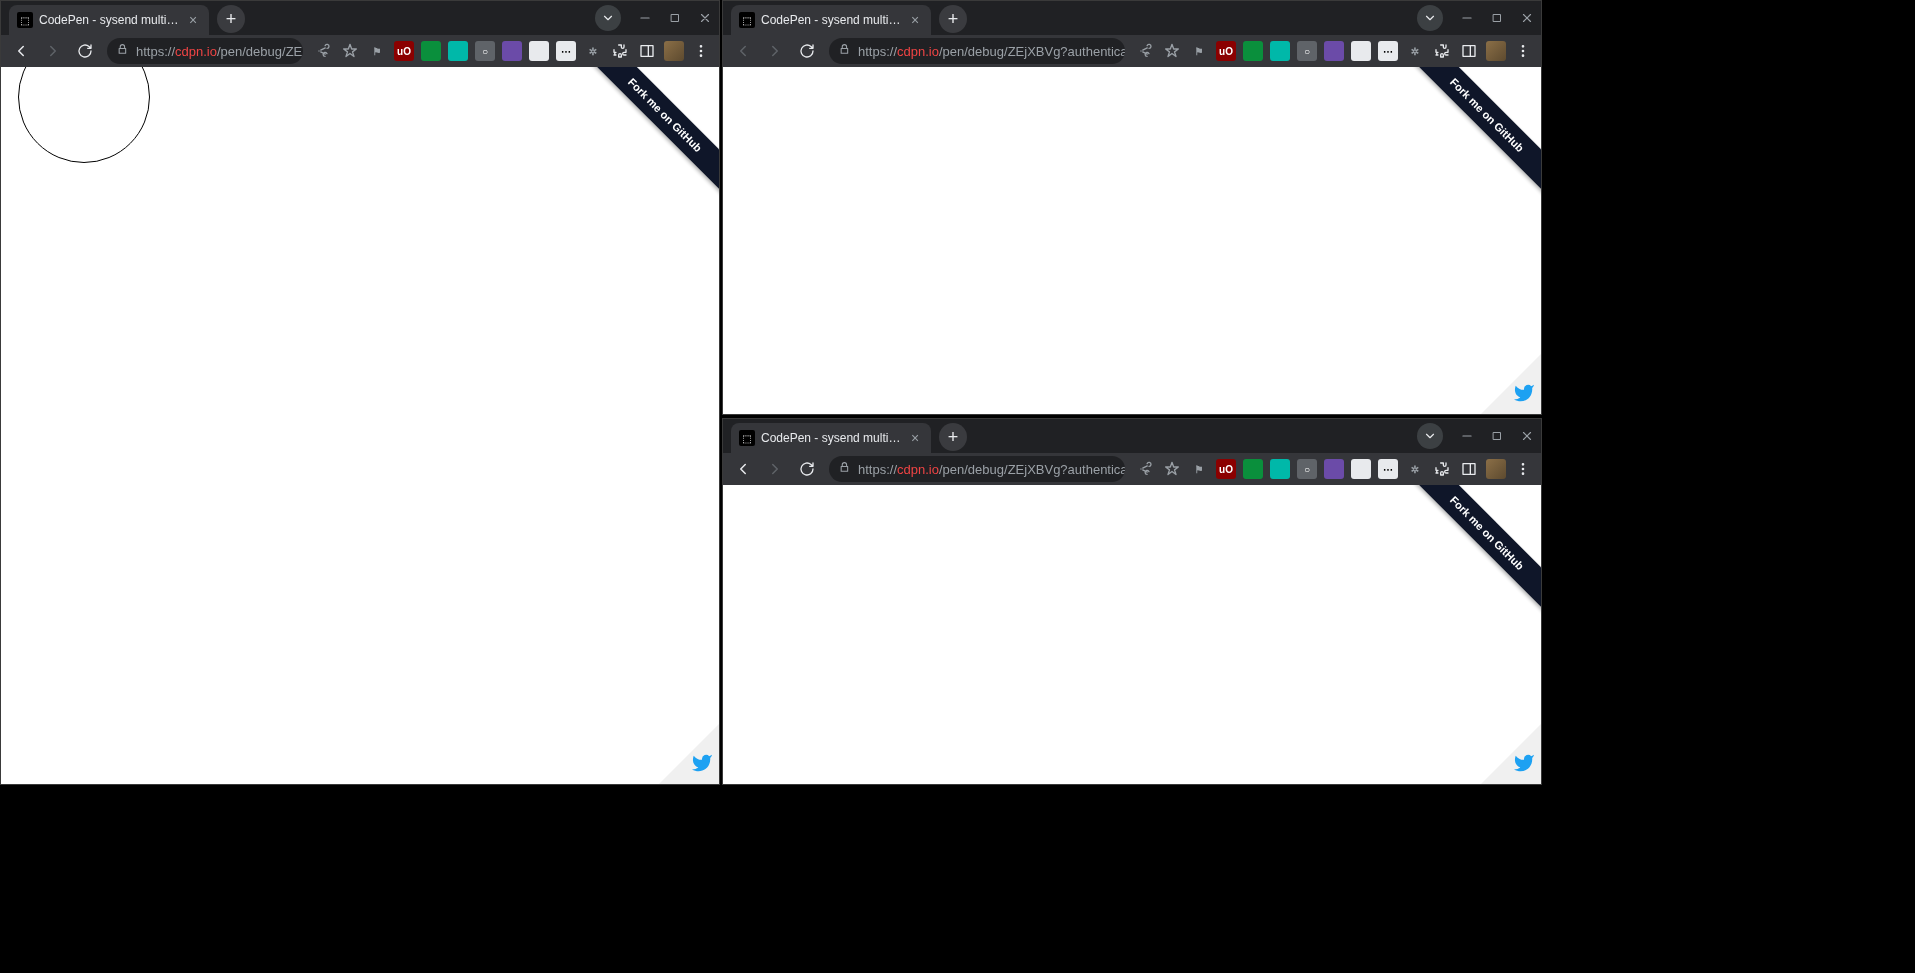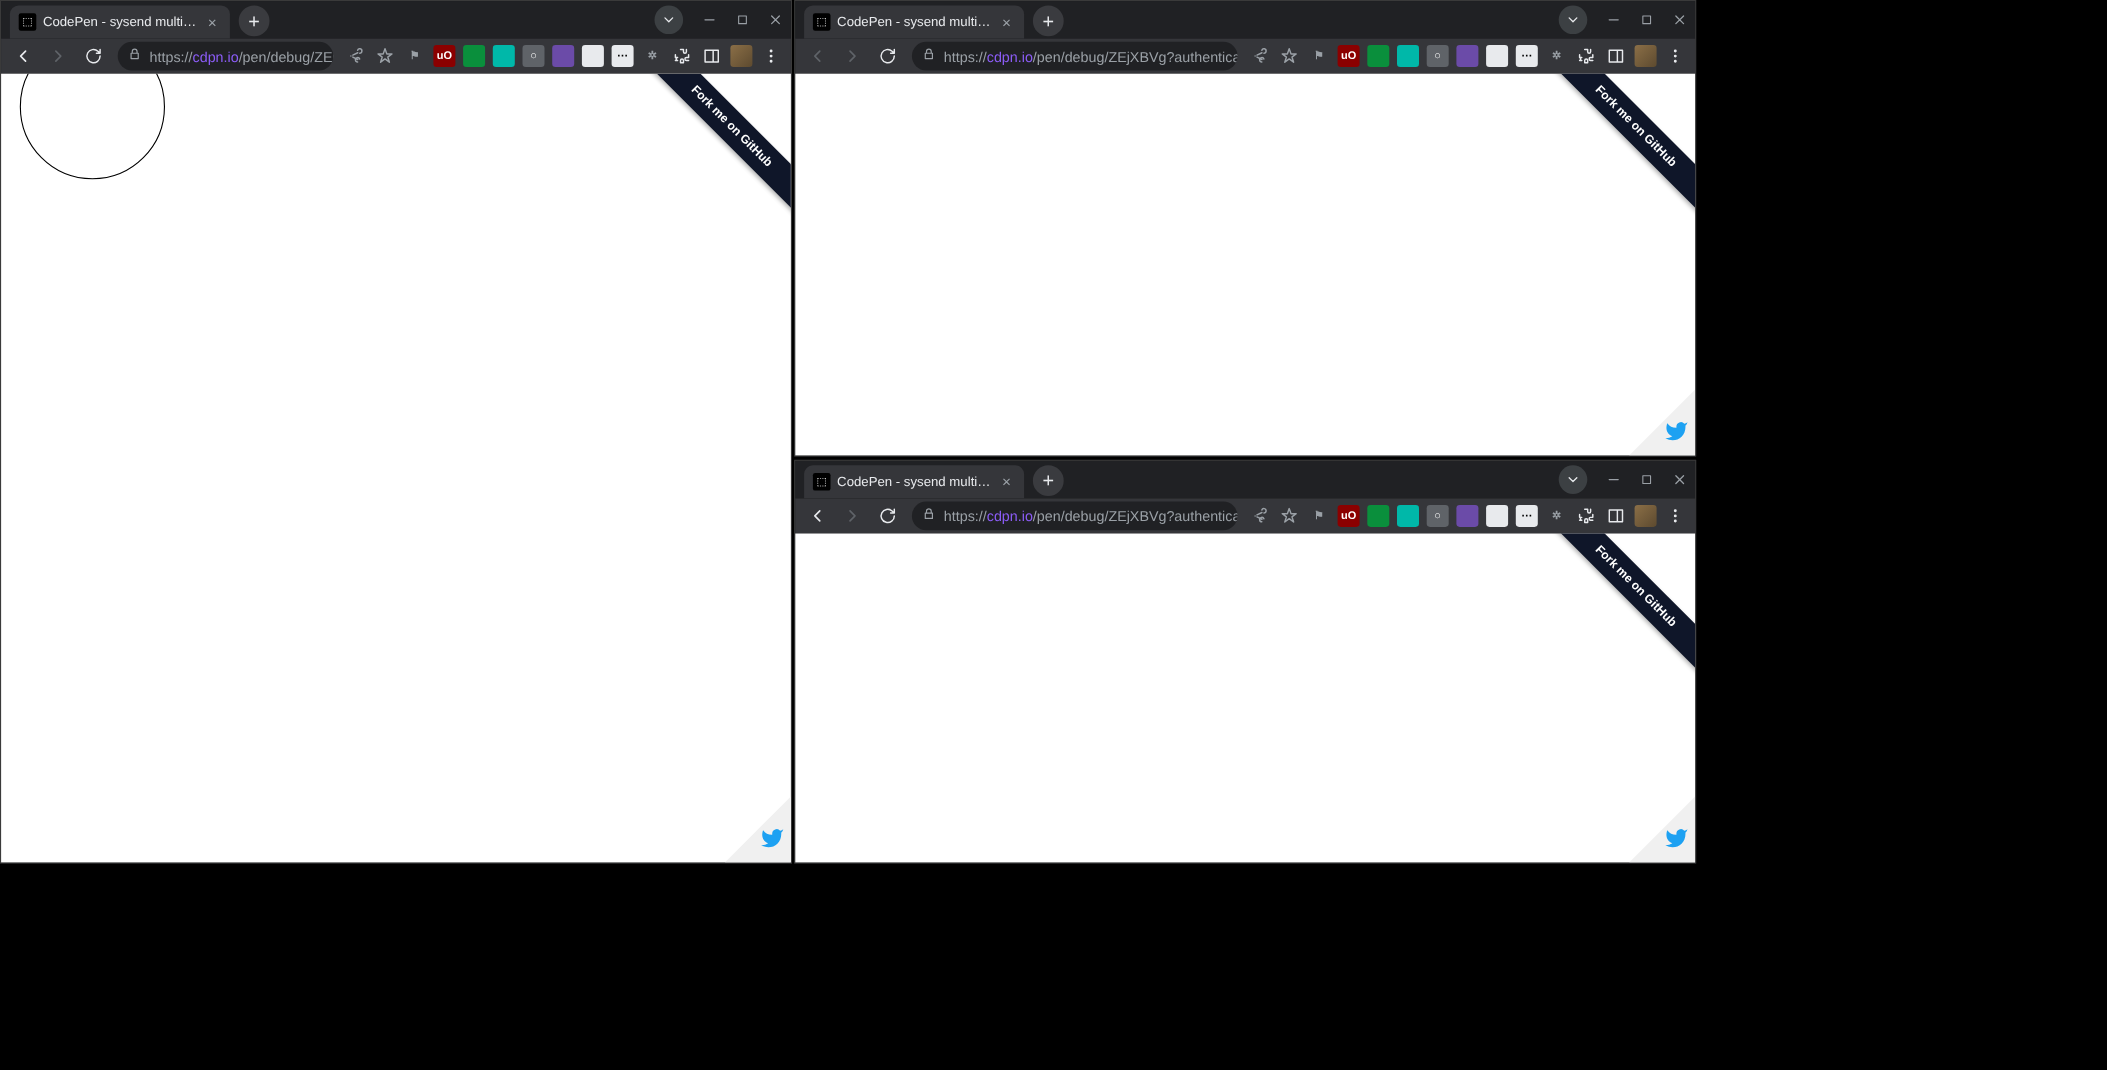--- a/index.html
+++ b/index.html
@@ -144,7 +144,7 @@
   white-space: nowrap;
 }
 .url-text { color: #9aa0a6; }
-.url-text .domain { color: #8b5cf6; }
+.url-text .domain { color: #ef4444; }
 .toolbar-icons {
   display: flex;
   align-items: center;

